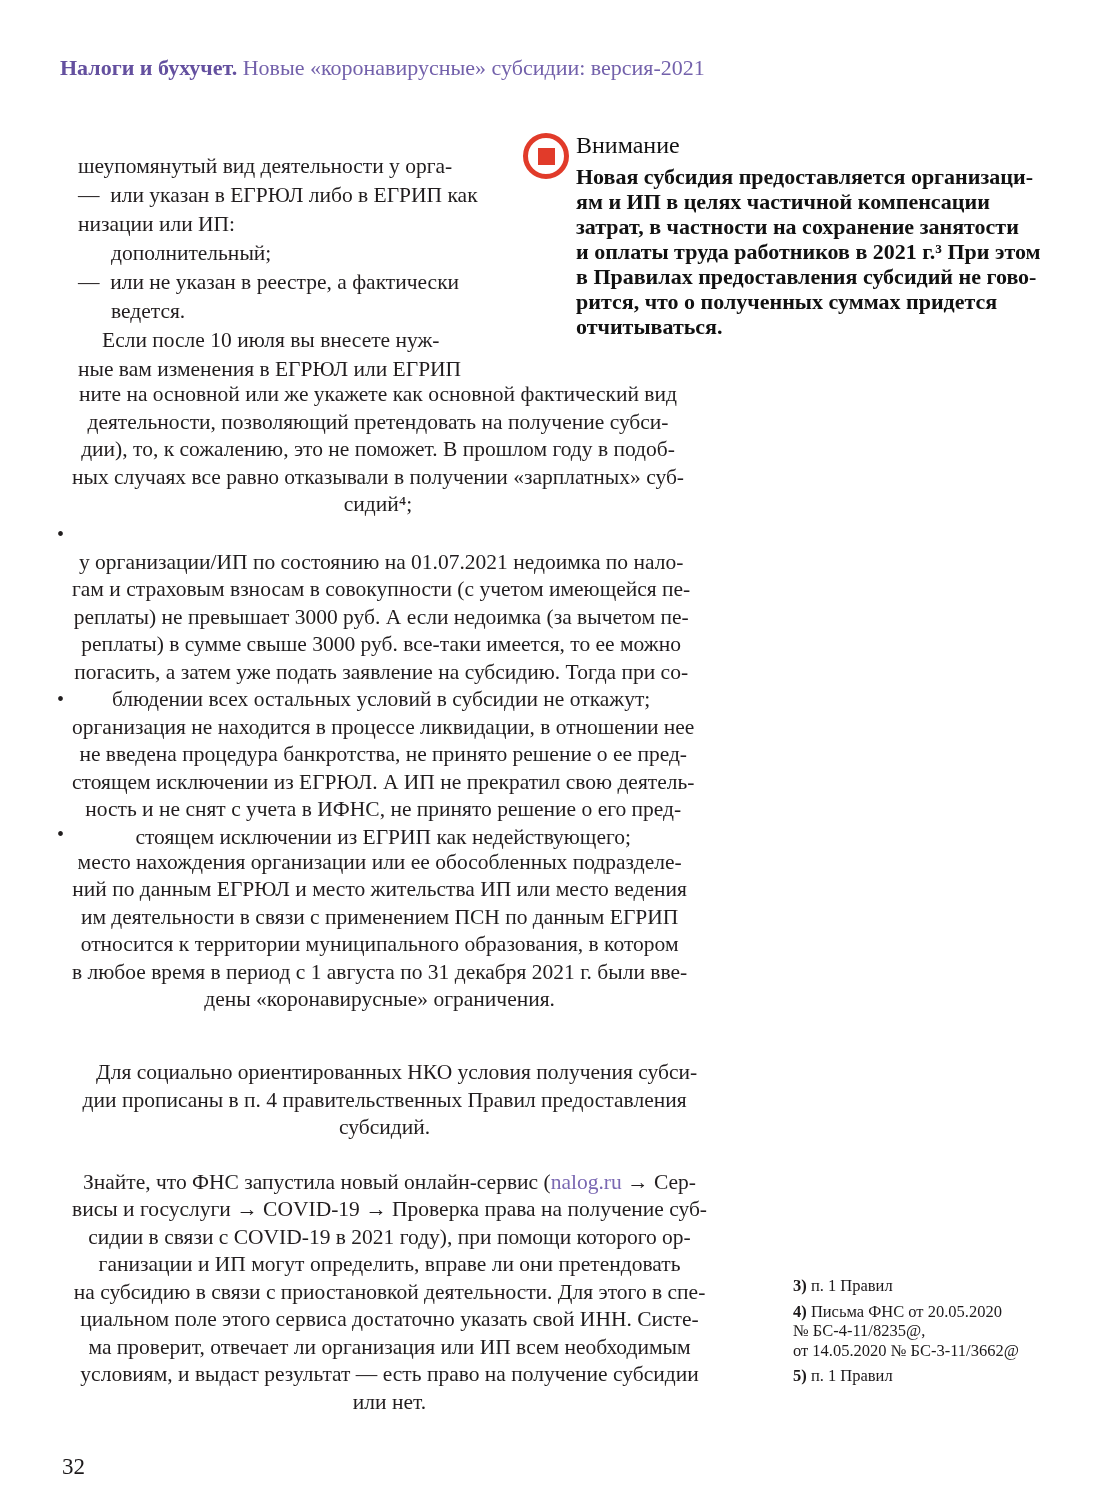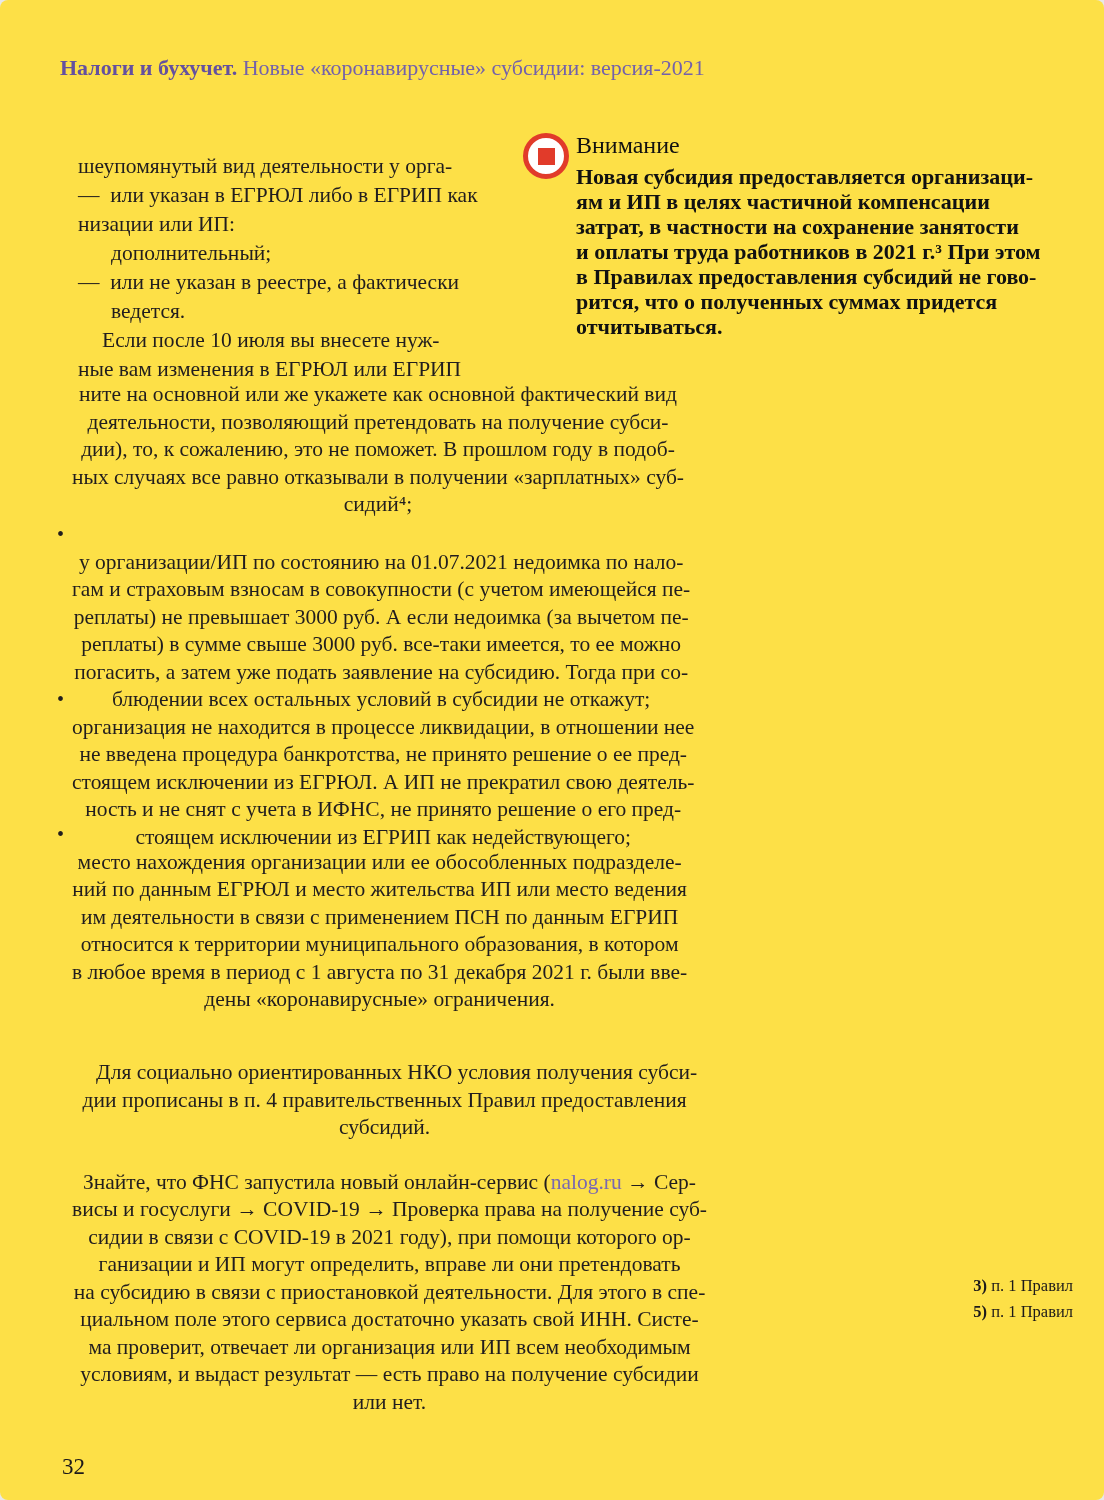--- a/index.html
+++ b/index.html
@@ -7,11 +7,10 @@
     position: relative;
     width: 1104px; height: 1500px;
     margin: 0 auto;
-    background: #fde047;
+    background: #ffffff;
     font-family: "Liberation Serif", "DejaVu Serif", serif;
     color: #211d1e;
     overflow: hidden;
-    border-radius: 8px;
   }
   
   .header {

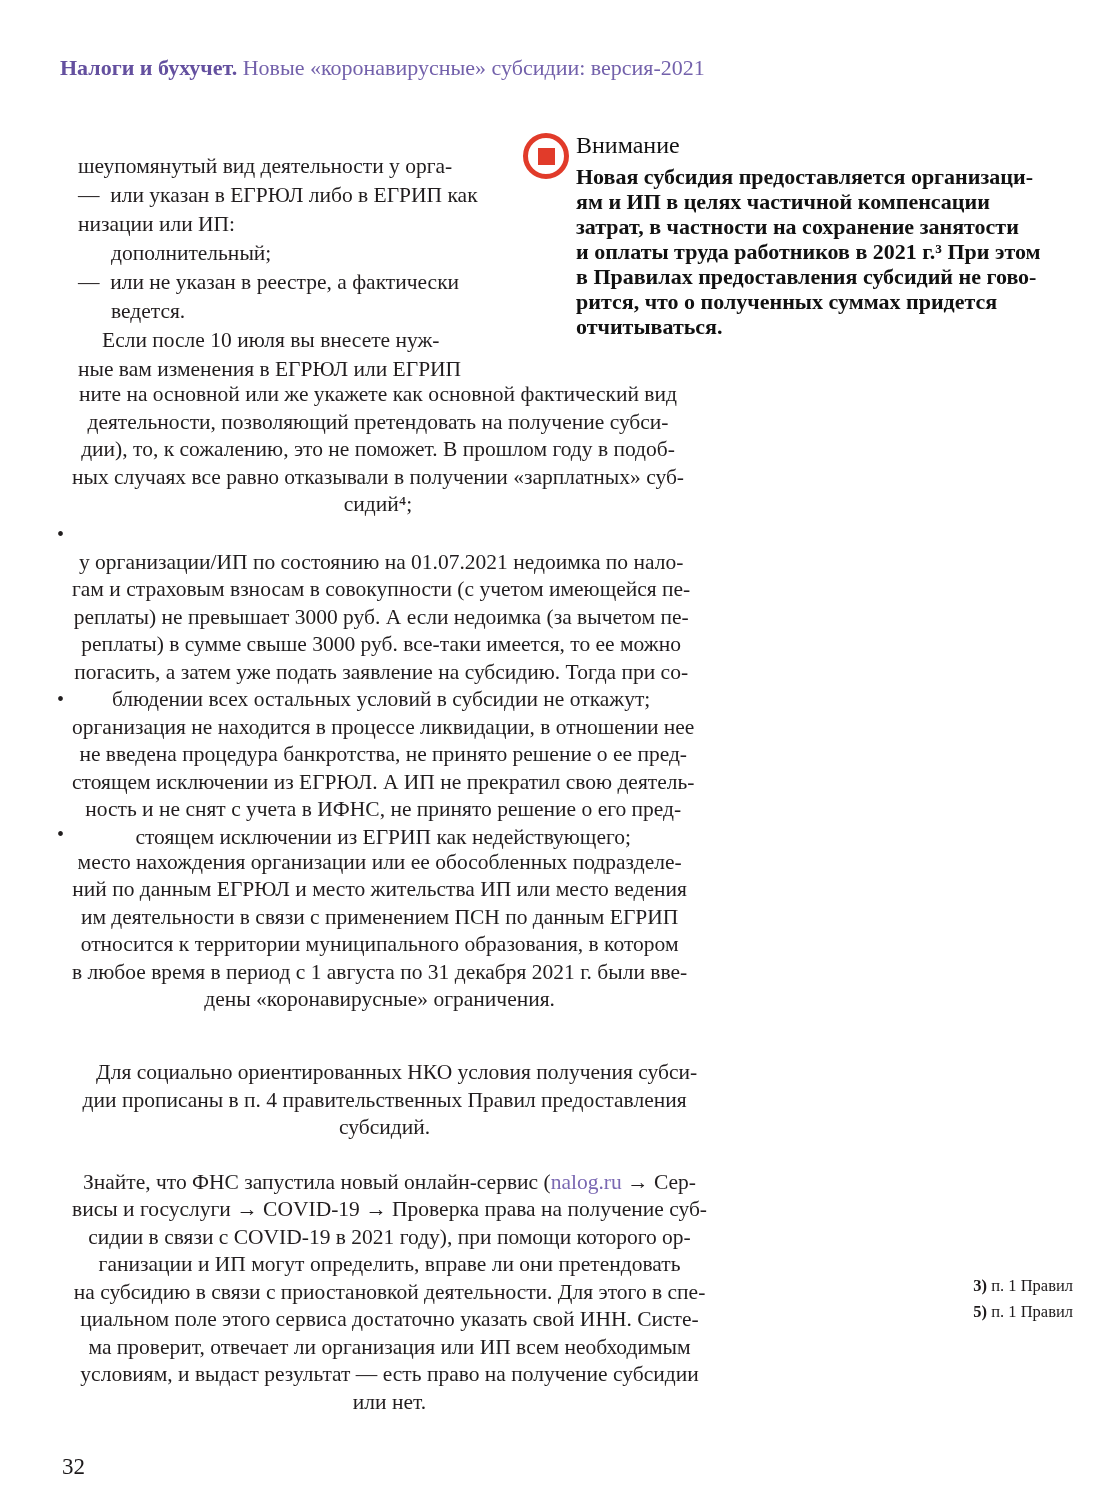--- a/index.html
+++ b/index.html
@@ -85,7 +85,7 @@
     font-size: 16.5px; line-height: 19.5px;
     color: #1c191a;
   }
-  .fn { margin-bottom: 6px; text-align: right; }
+  .fn { margin-bottom: 6px; }
   .fn-num { font-weight: bold; }
   .fn-text { white-space: pre-line; }
 

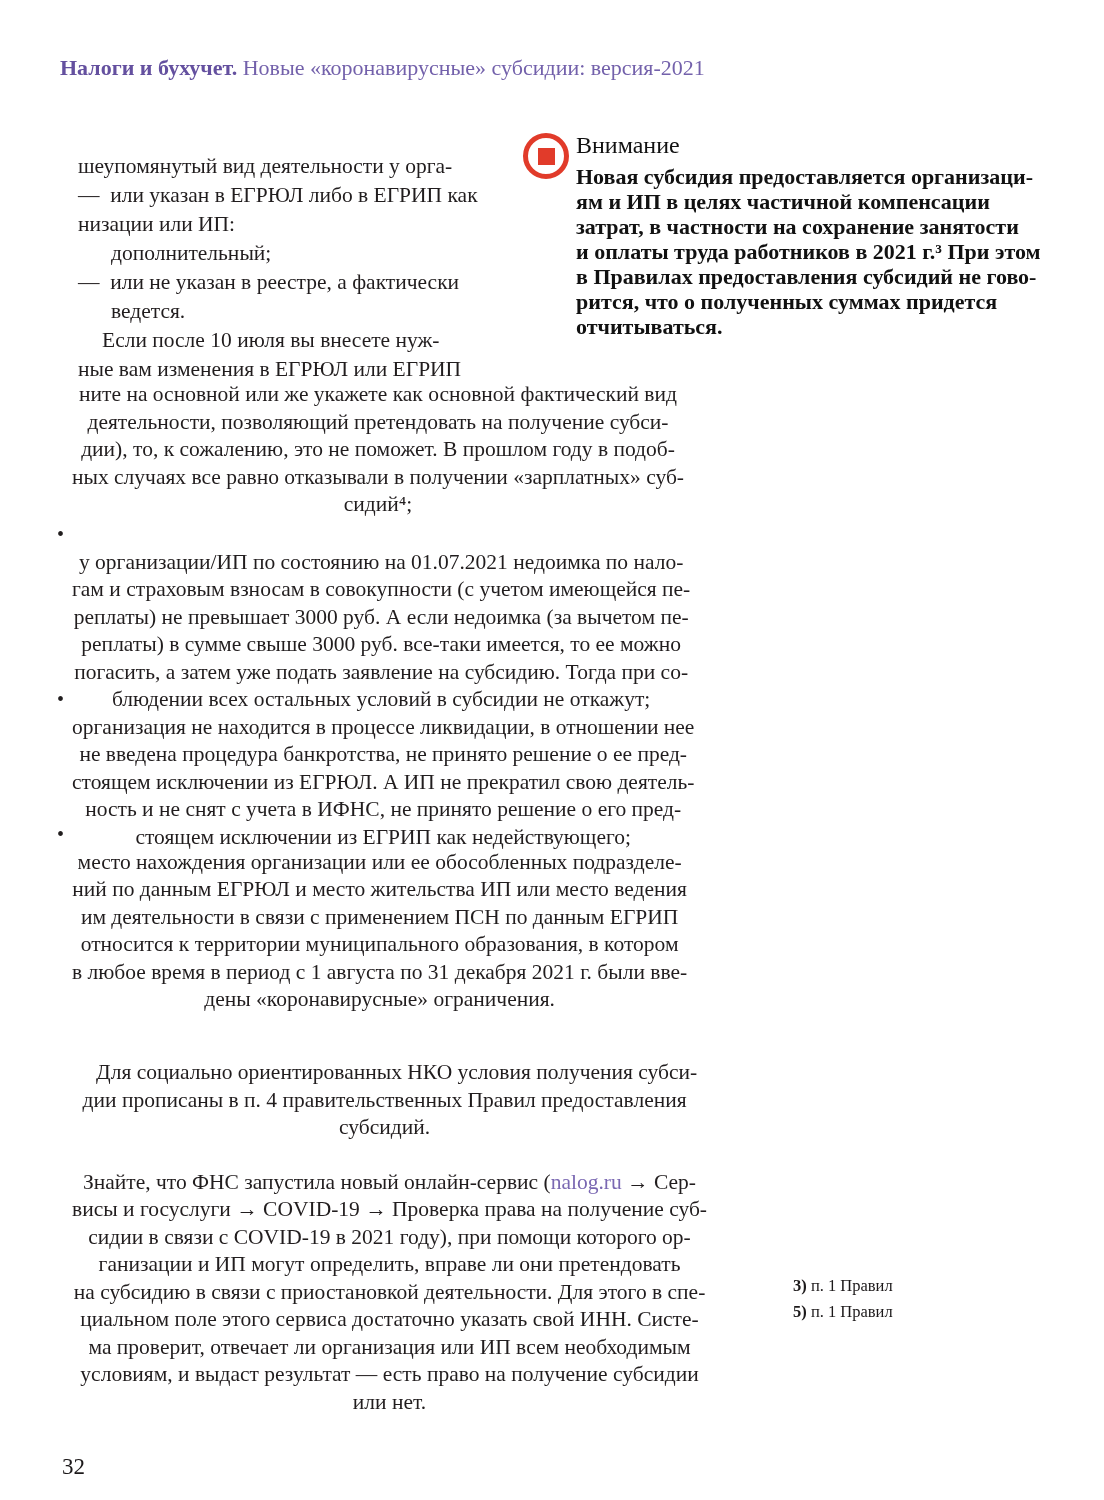--- a/index.html
+++ b/index.html
@@ -185,6 +185,12 @@
       <span class="fn-text">п. 1 Правил</span>
     </div>
     <div class="fn">
+      <span class="fn-num">4)</span>
+      <span class="fn-text">Письма ФНС от 20.05.2020
+№ БС-4-11/8235@,
+от 14.05.2020 № БС-3-11/3662@</span>
+    </div>
+    <div class="fn">
       <span class="fn-num">5)</span>
       <span class="fn-text">п. 1 Правил</span>
     </div>

